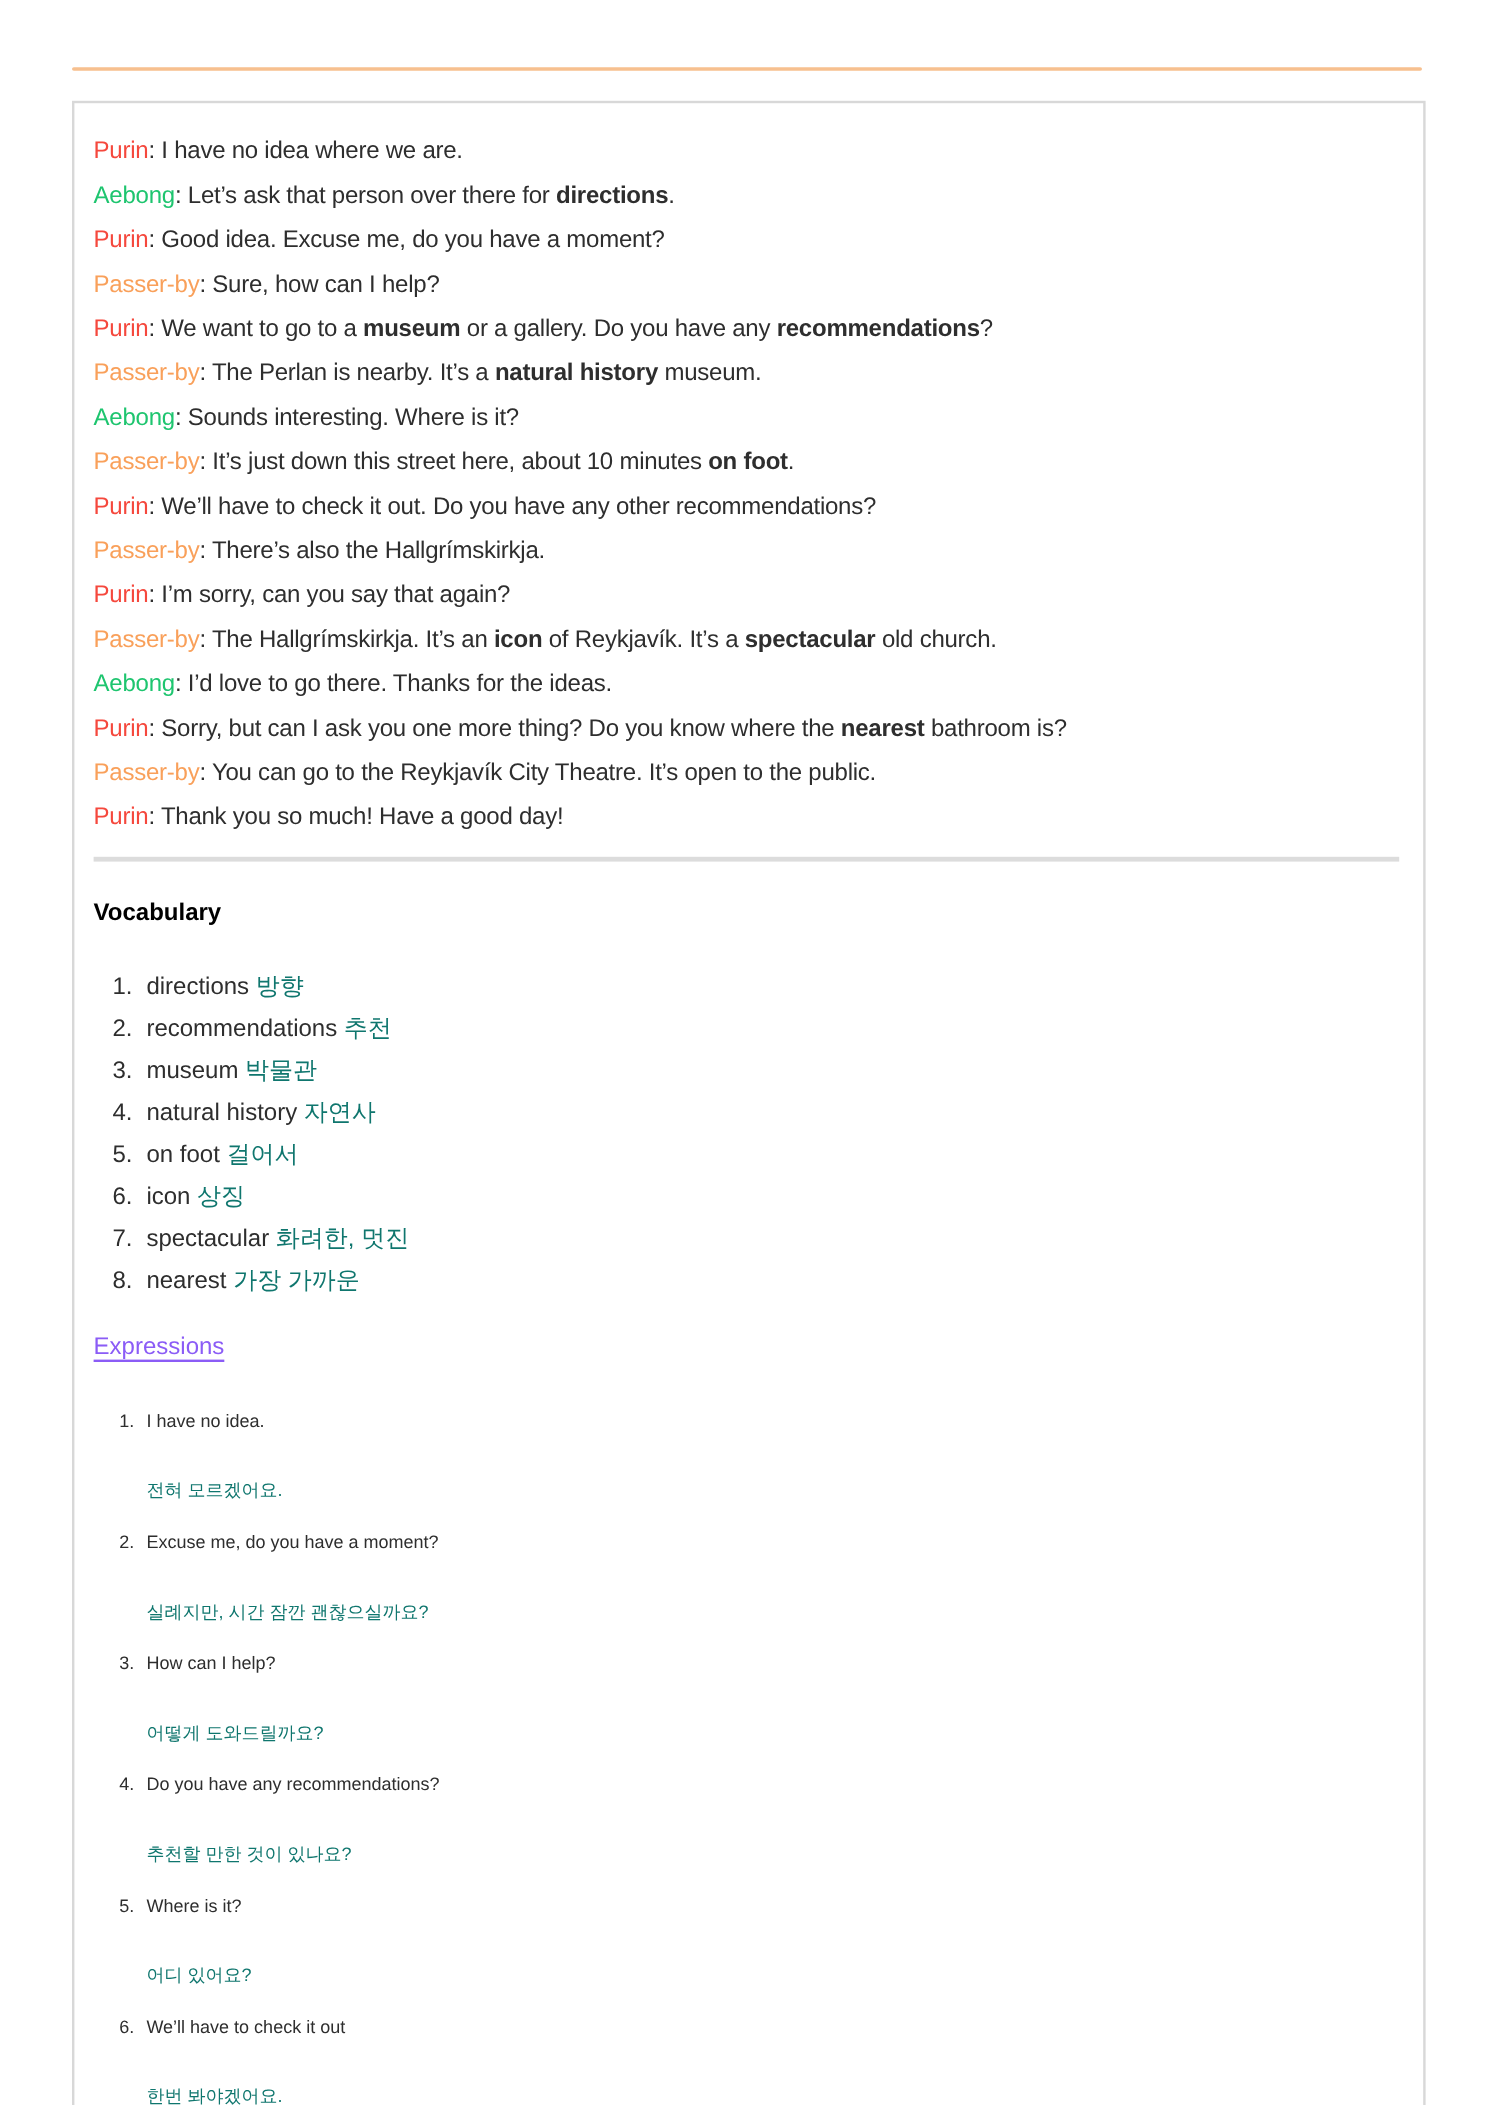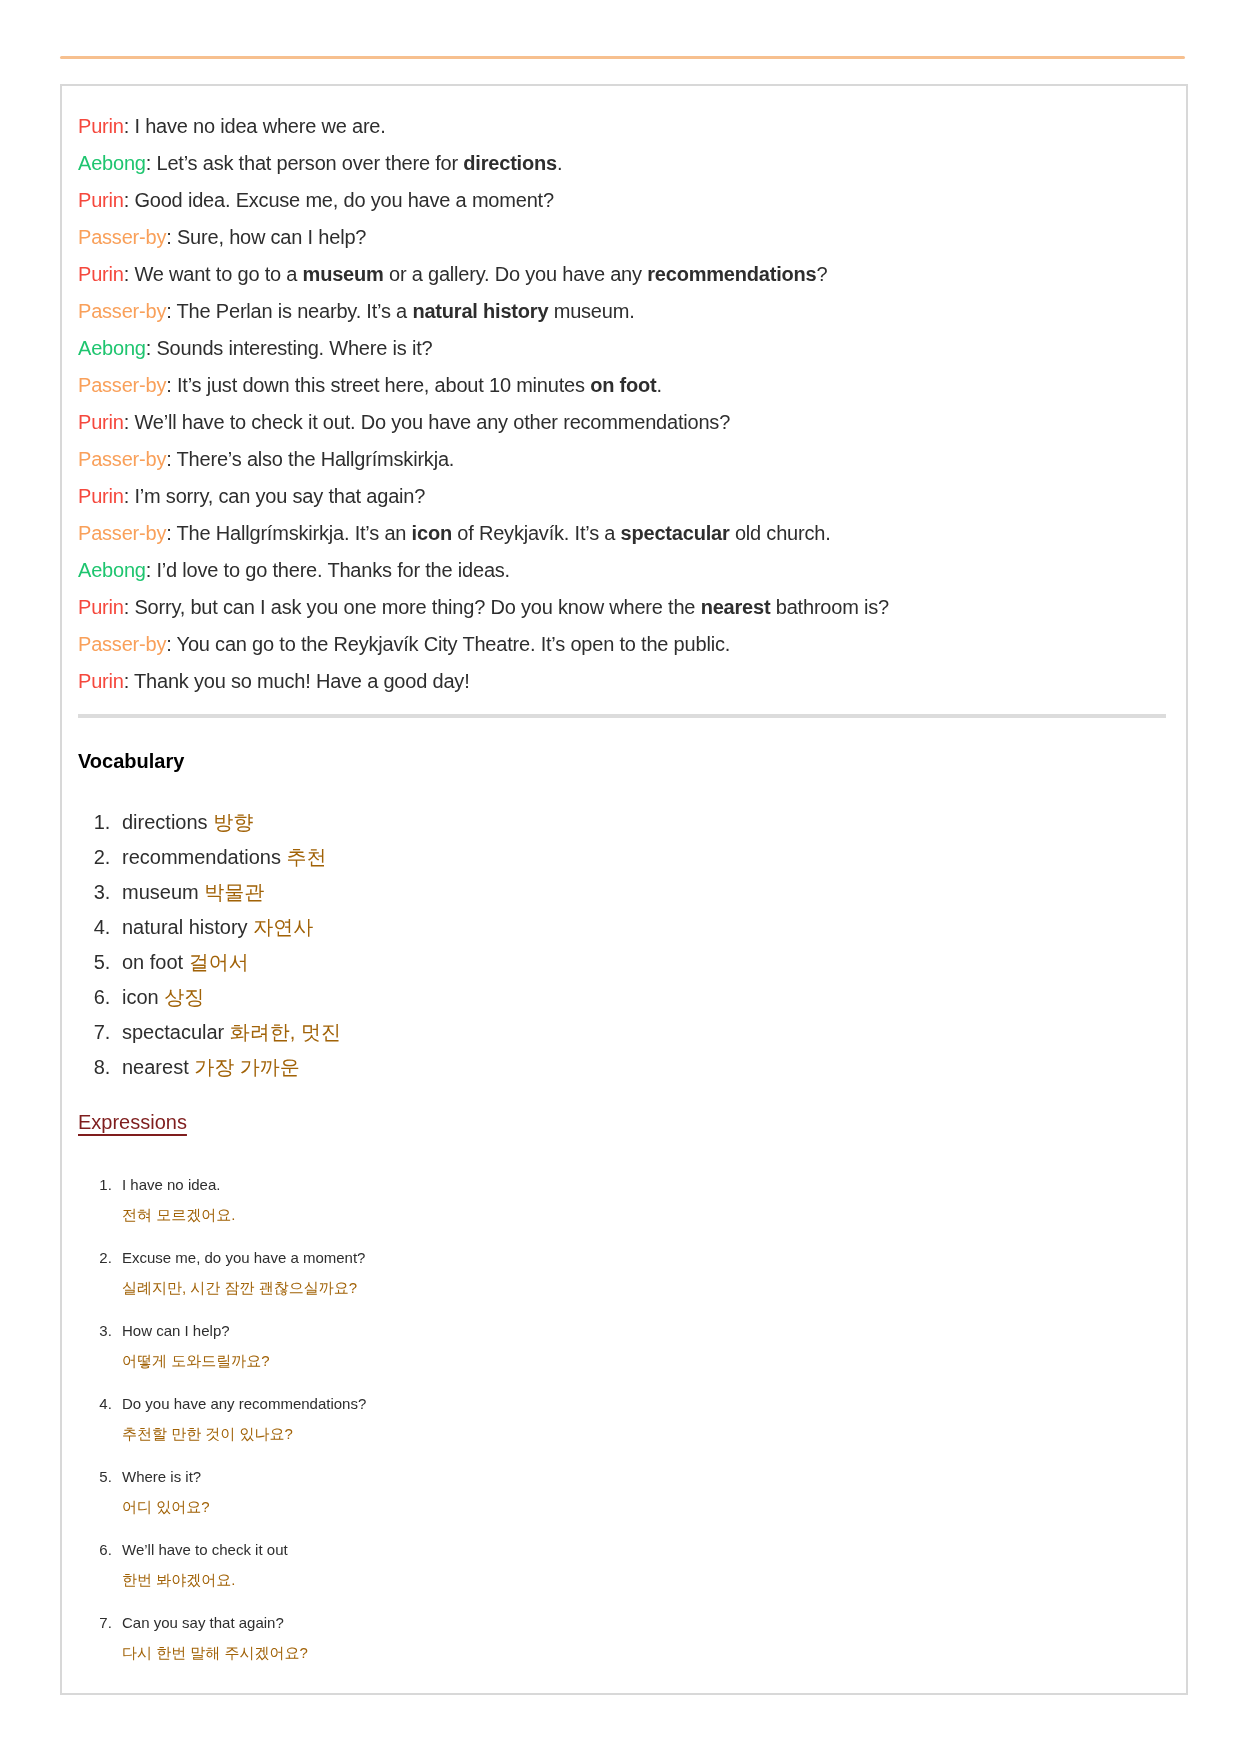--- a/index.html
+++ b/index.html
@@ -90,7 +90,8 @@
     padding-left: 6px;
   }
   .ko {
-    color: #a16207;
+    color: #0f766e;
+    margin-top: 28px;
   }
   .en {
     color: #2e2e2e;

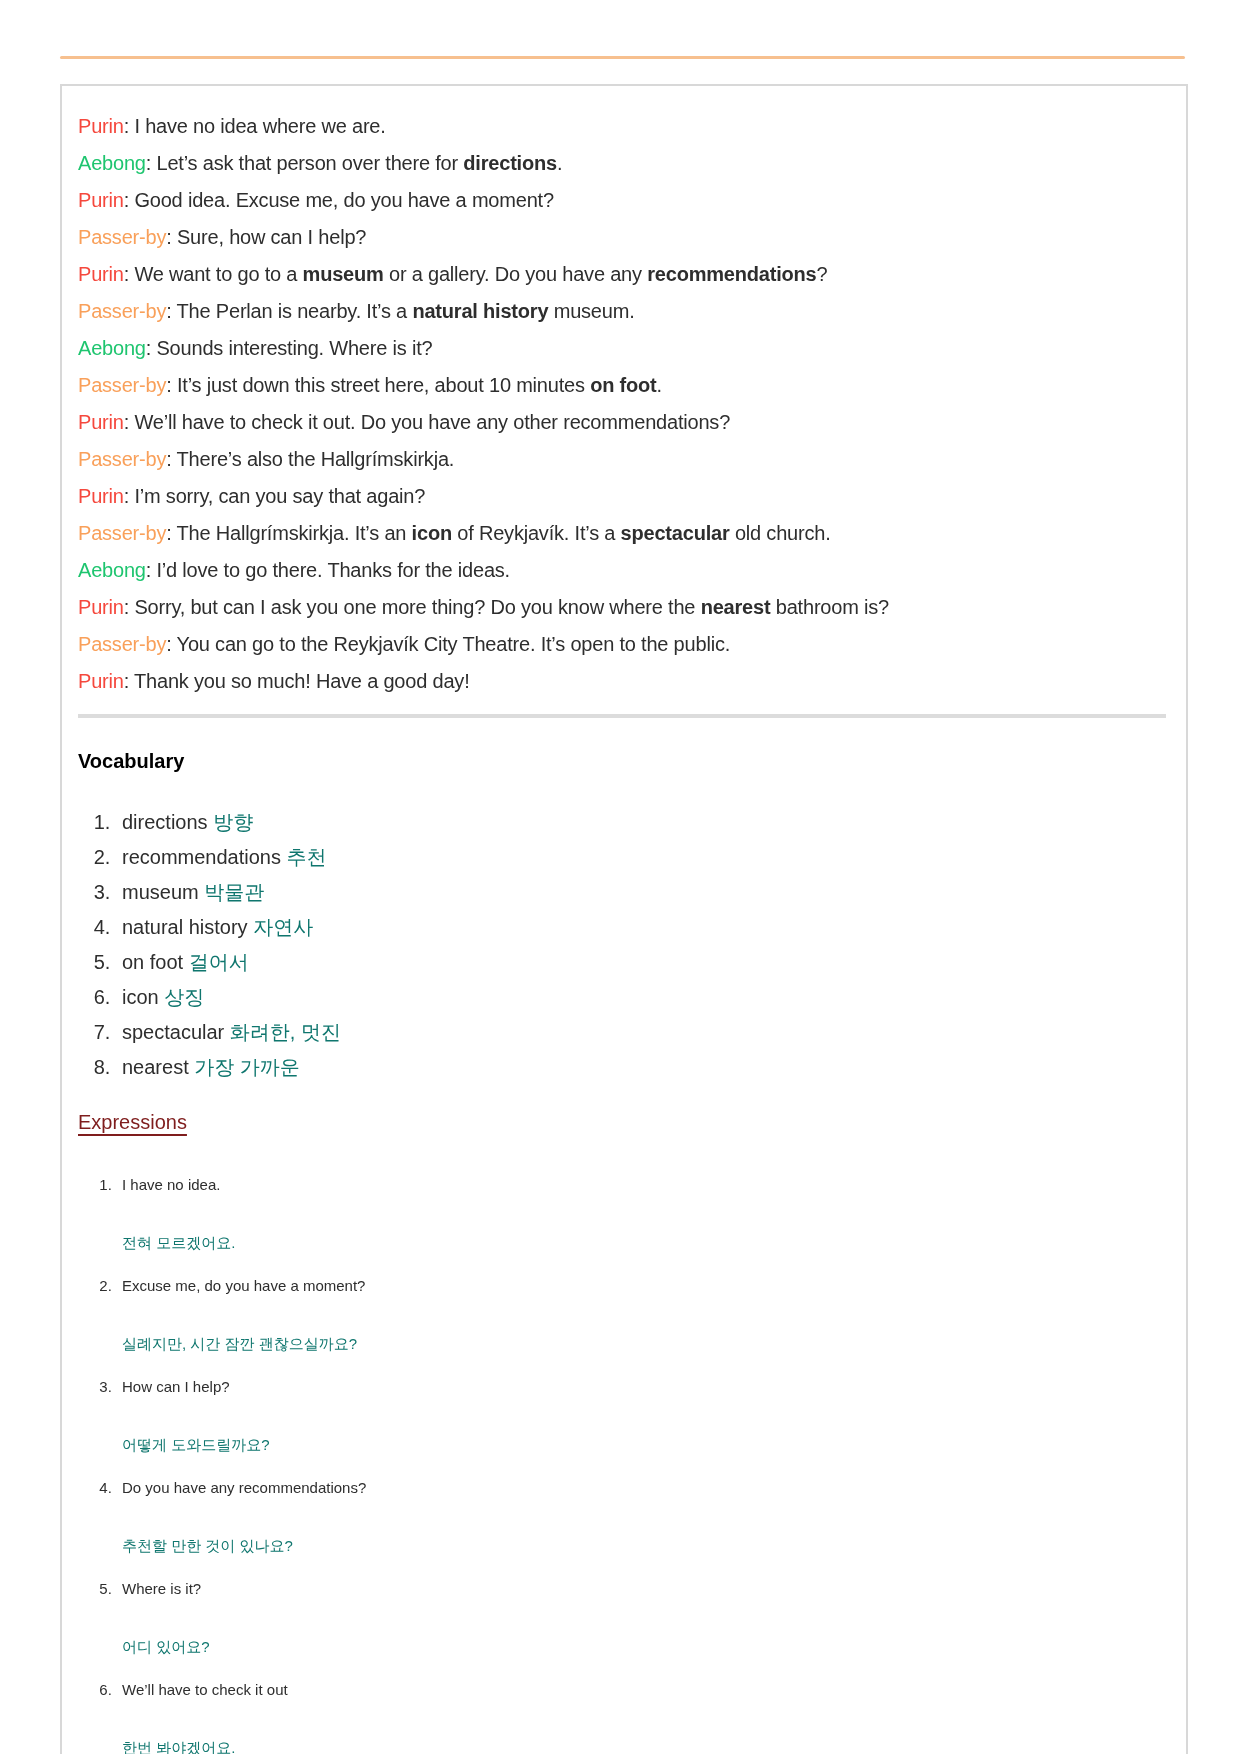--- a/index.html
+++ b/index.html
@@ -72,7 +72,7 @@
     margin-top: 24px;
     font-size: 20px;
     font-weight: 400;
-    color: #7f1d1d;
+    color: #8b5cf6;
     text-decoration: underline;
     text-underline-offset: 5px;
     text-decoration-thickness: 2px;

